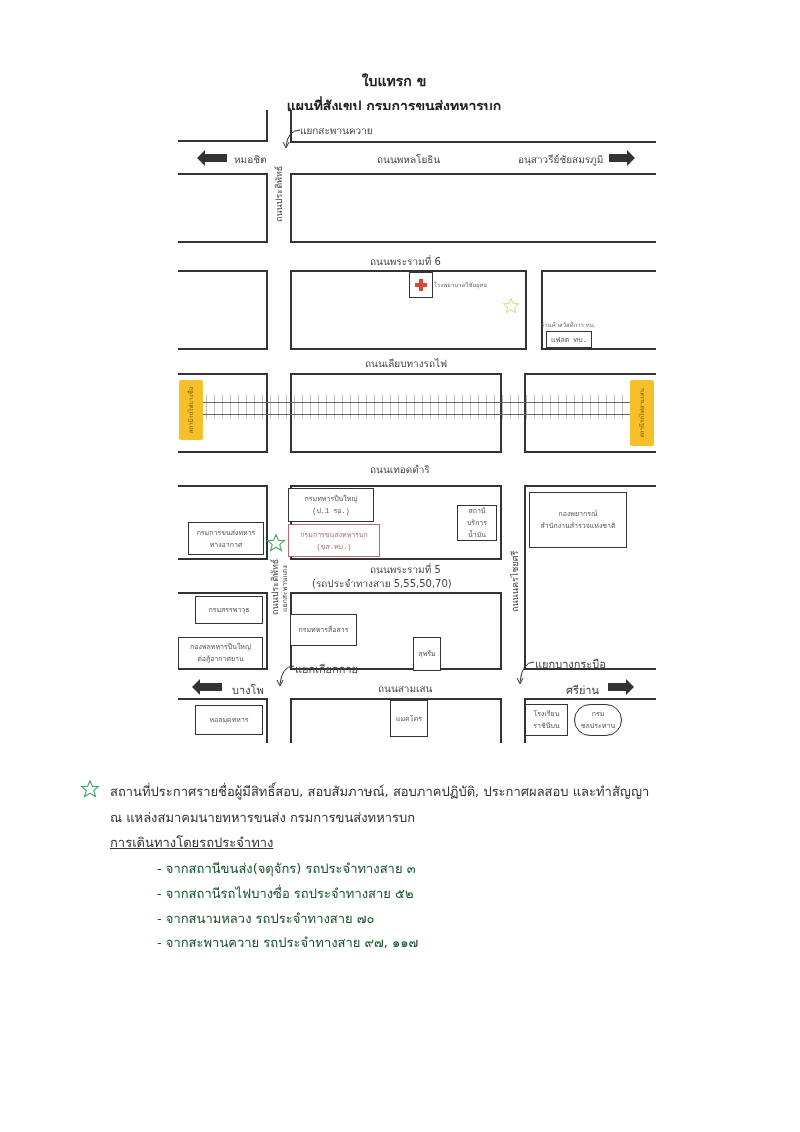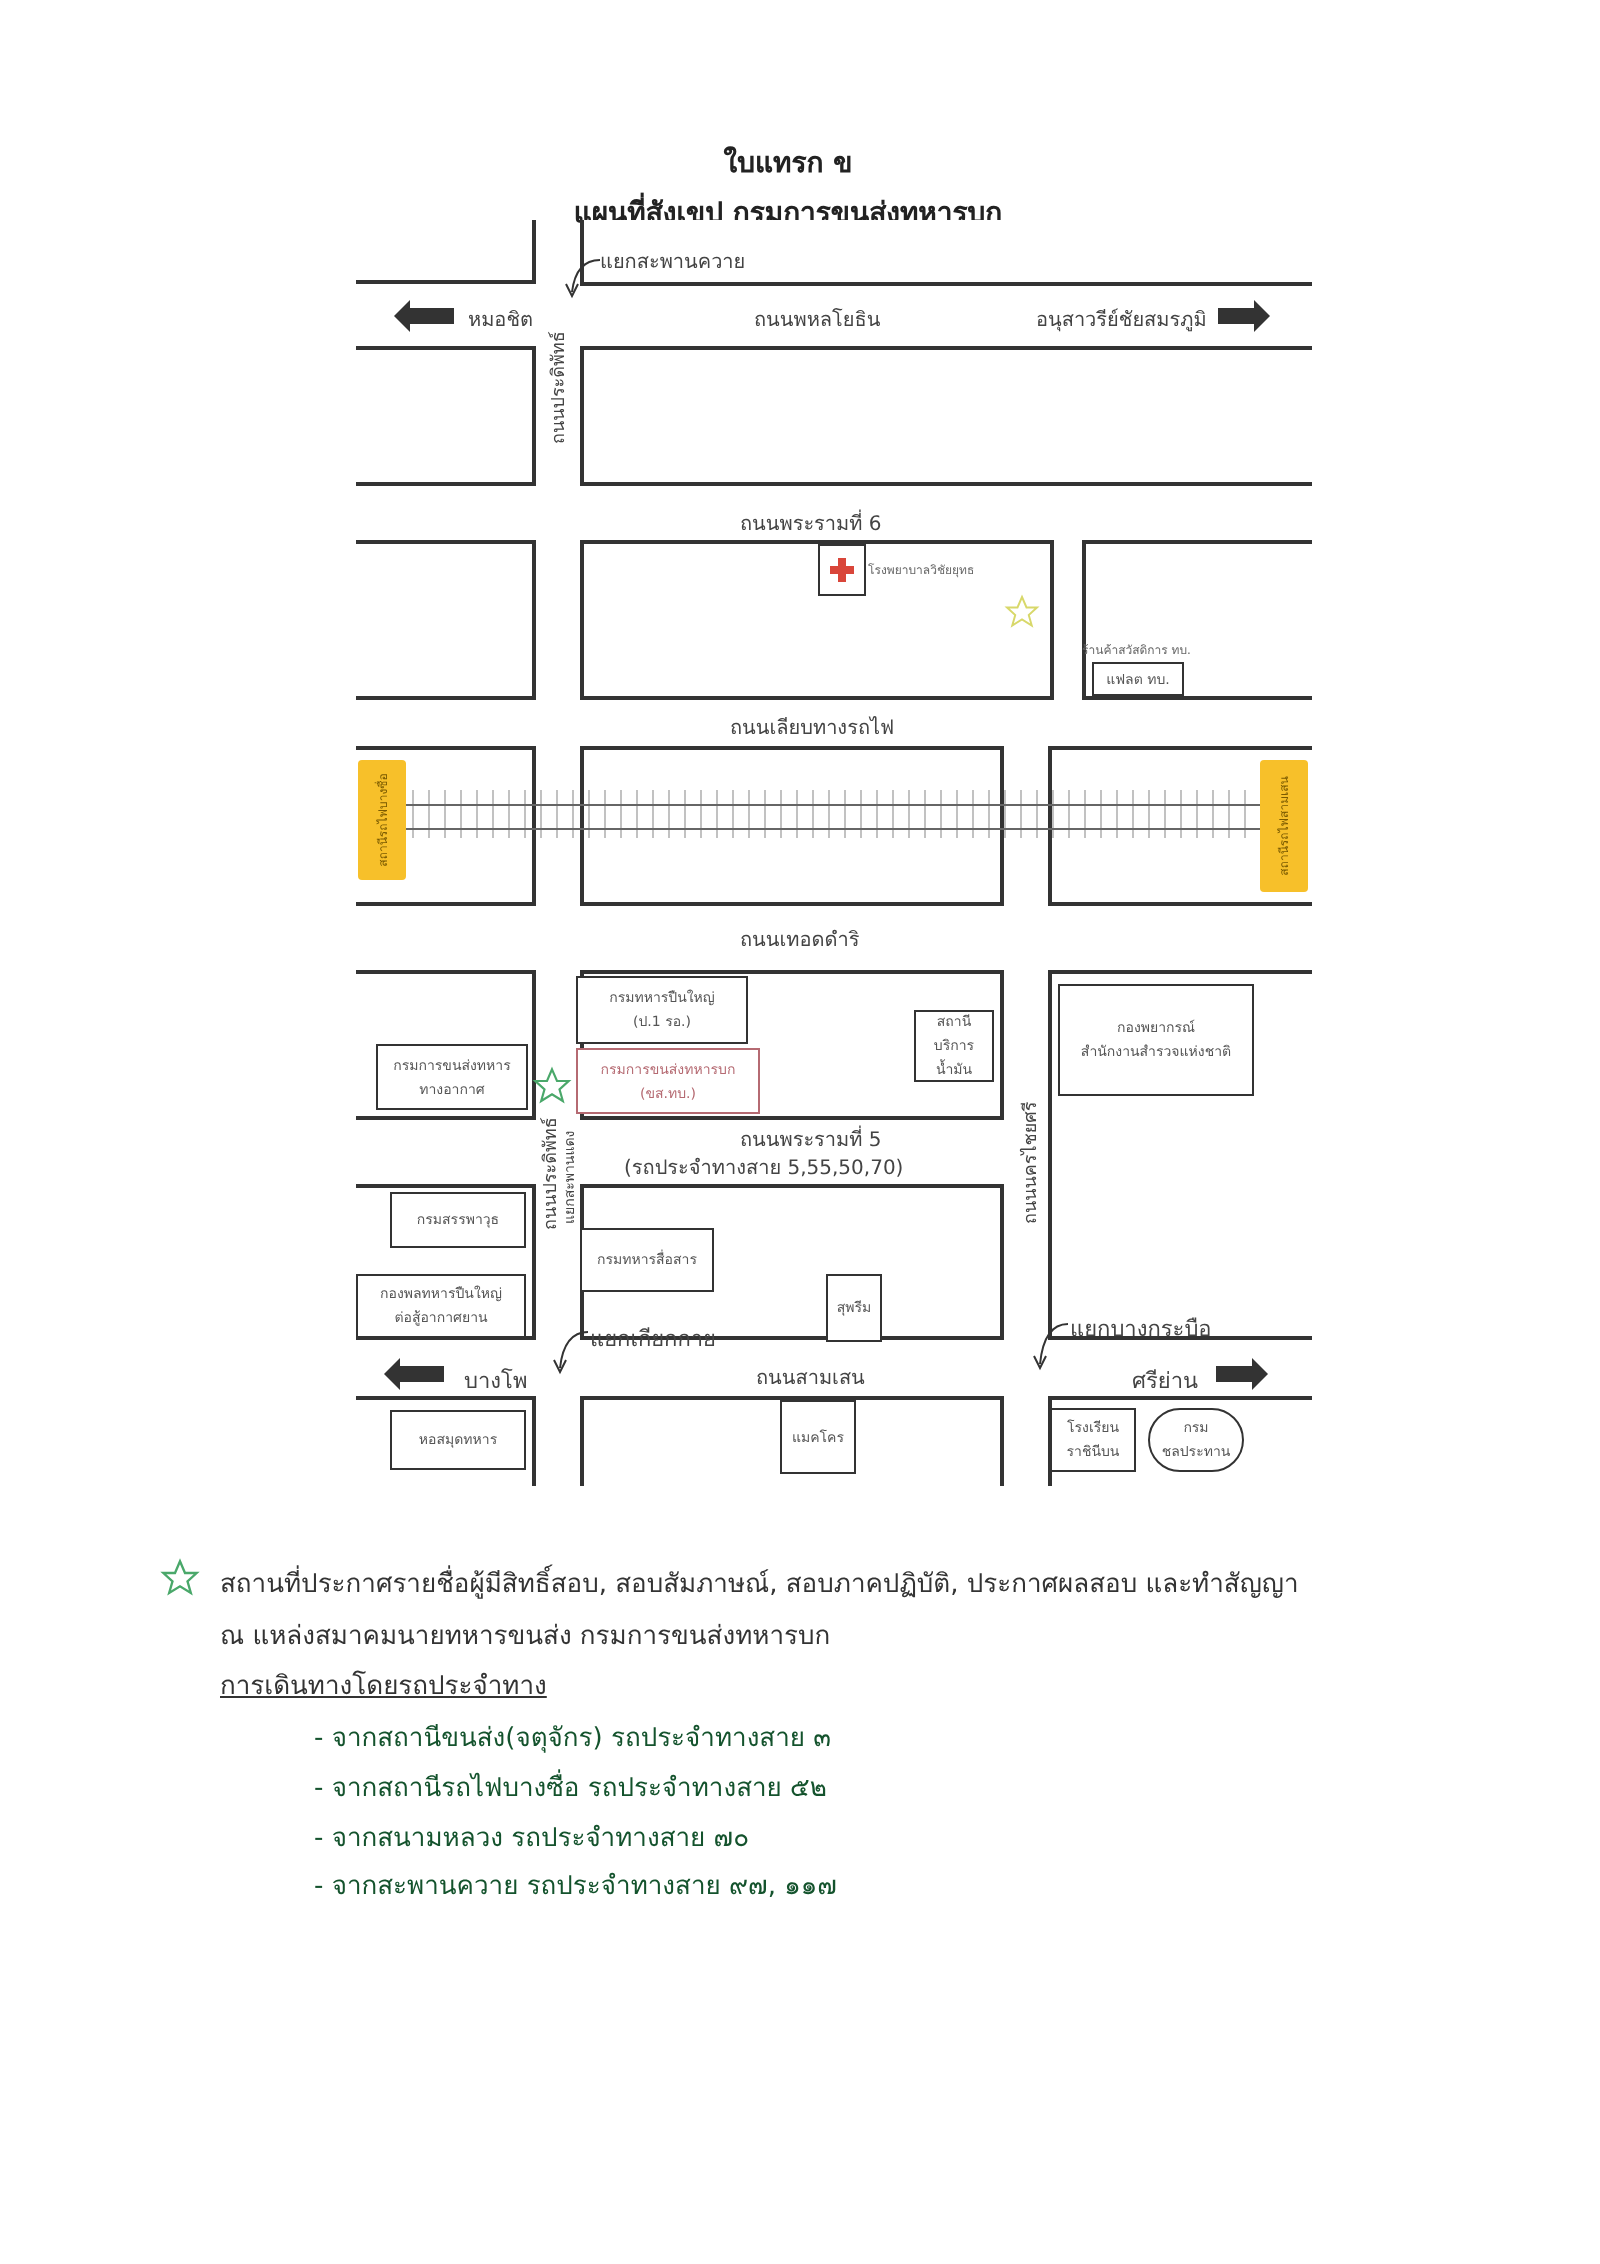--- a/index.html
+++ b/index.html
@@ -11,7 +11,7 @@
   .blk.open-r { border-right:none; }
   .blk.open-t { border-top:none; }
   .blk.open-b { border-bottom:none; }
-  .box { position:absolute; border:1.5px solid #333; box-sizing:border-box; background:#fff; font-size:7px; color:#555; display:flex; flex-direction:column; align-items:center; justify-content:center; text-align:center; line-height:12px; }
+  .box { position:absolute; border:1.5px solid #333; box-sizing:border-box; background:#fff; font-size:7px; color:#555; display:flex; flex-direction:column; align-items:center; justify-content:center; text-align:center; line-height:12px;font-family:Liberation Mono, monospace; }
   .box.red { border-color:#b56a72; color:#b56a72; }
   .road-label { position:absolute; font-size:10px; color:#444; white-space:nowrap; }
   .vlabel { position:absolute; font-size:9px; color:#444; white-space:nowrap; transform-origin:left top; transform:rotate(-90deg); }

